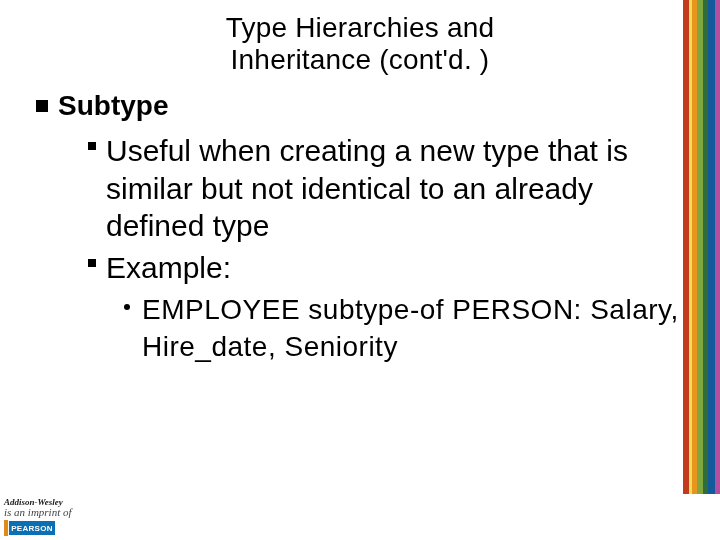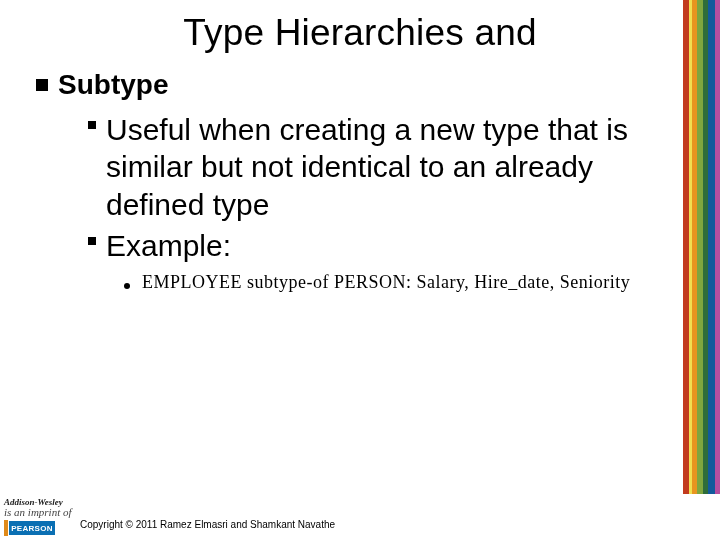--- a/index.html
+++ b/index.html
@@ -29,7 +29,7 @@
 
   .title {
     text-align: center;
-    font-size: 37px;
+    font-size: 28px;
     font-weight: 400;
     padding-top: 12px;
     line-height: 1.15;

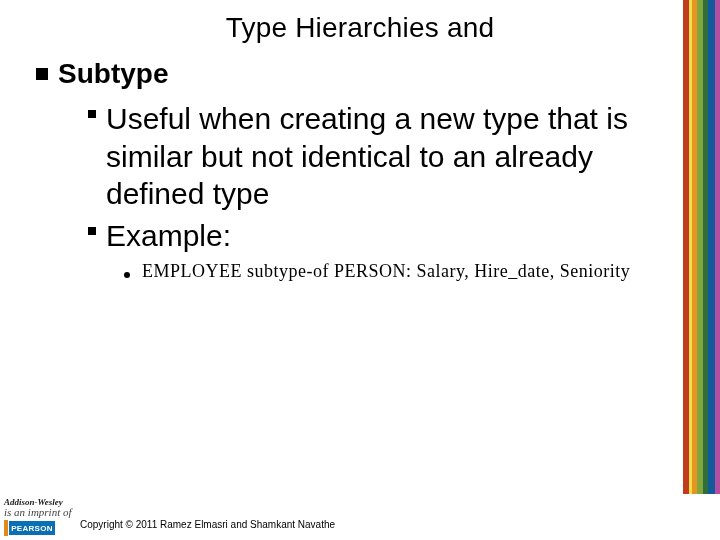--- a/index.html
+++ b/index.html
@@ -121,6 +121,7 @@
 
 <h1 class="title">
   <span>Type Hierarchies and</span><br>
+  <span>Inheritance (cont'd. )</span>
 </h1>
 
 <div class="content">

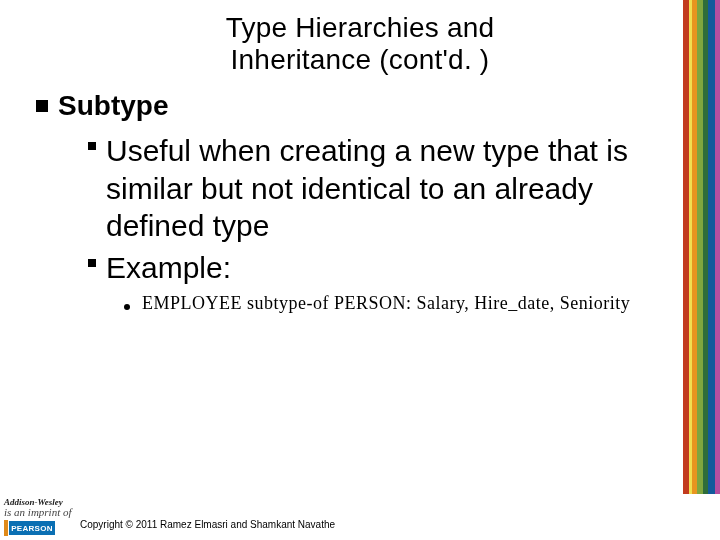--- a/index.html
+++ b/index.html
@@ -51,7 +51,7 @@
   .lvl3 { margin: 6px 0 0 88px; }
   .lvl3-row { display: flex; align-items: flex-start; margin-bottom: 4px; }
   .dot { width: 6px; height: 6px; background: #000; border-radius: 50%; flex: 0 0 6px; margin-top: 12px; margin-right: 12px; }
-  .lvl3-text { font-size: 18px; line-height: 1.3; font-family: Liberation Serif, serif; letter-spacing: 0.5px; }
+  .lvl3-text { font-size: 28px; line-height: 1.3; font-family: Liberation Sans, sans-serif; letter-spacing: 0.5px; }
 
   .footer {
     position: absolute;

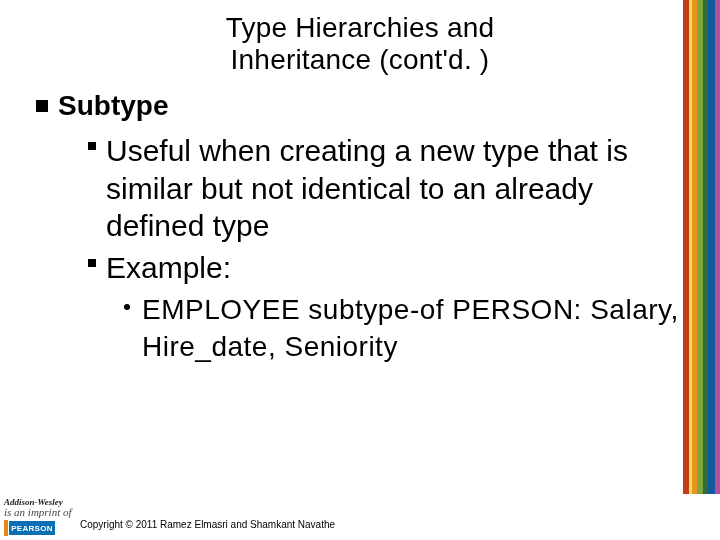--- a/index.html
+++ b/index.html
@@ -162,7 +162,6 @@
       <div class="pearson">PEARSON</div>
     </div>
   </div>
-  <div class="copyright">Copyright © 2011 Ramez Elmasri and Shamkant Navathe</div>
 </div>
 
 </body></html>

